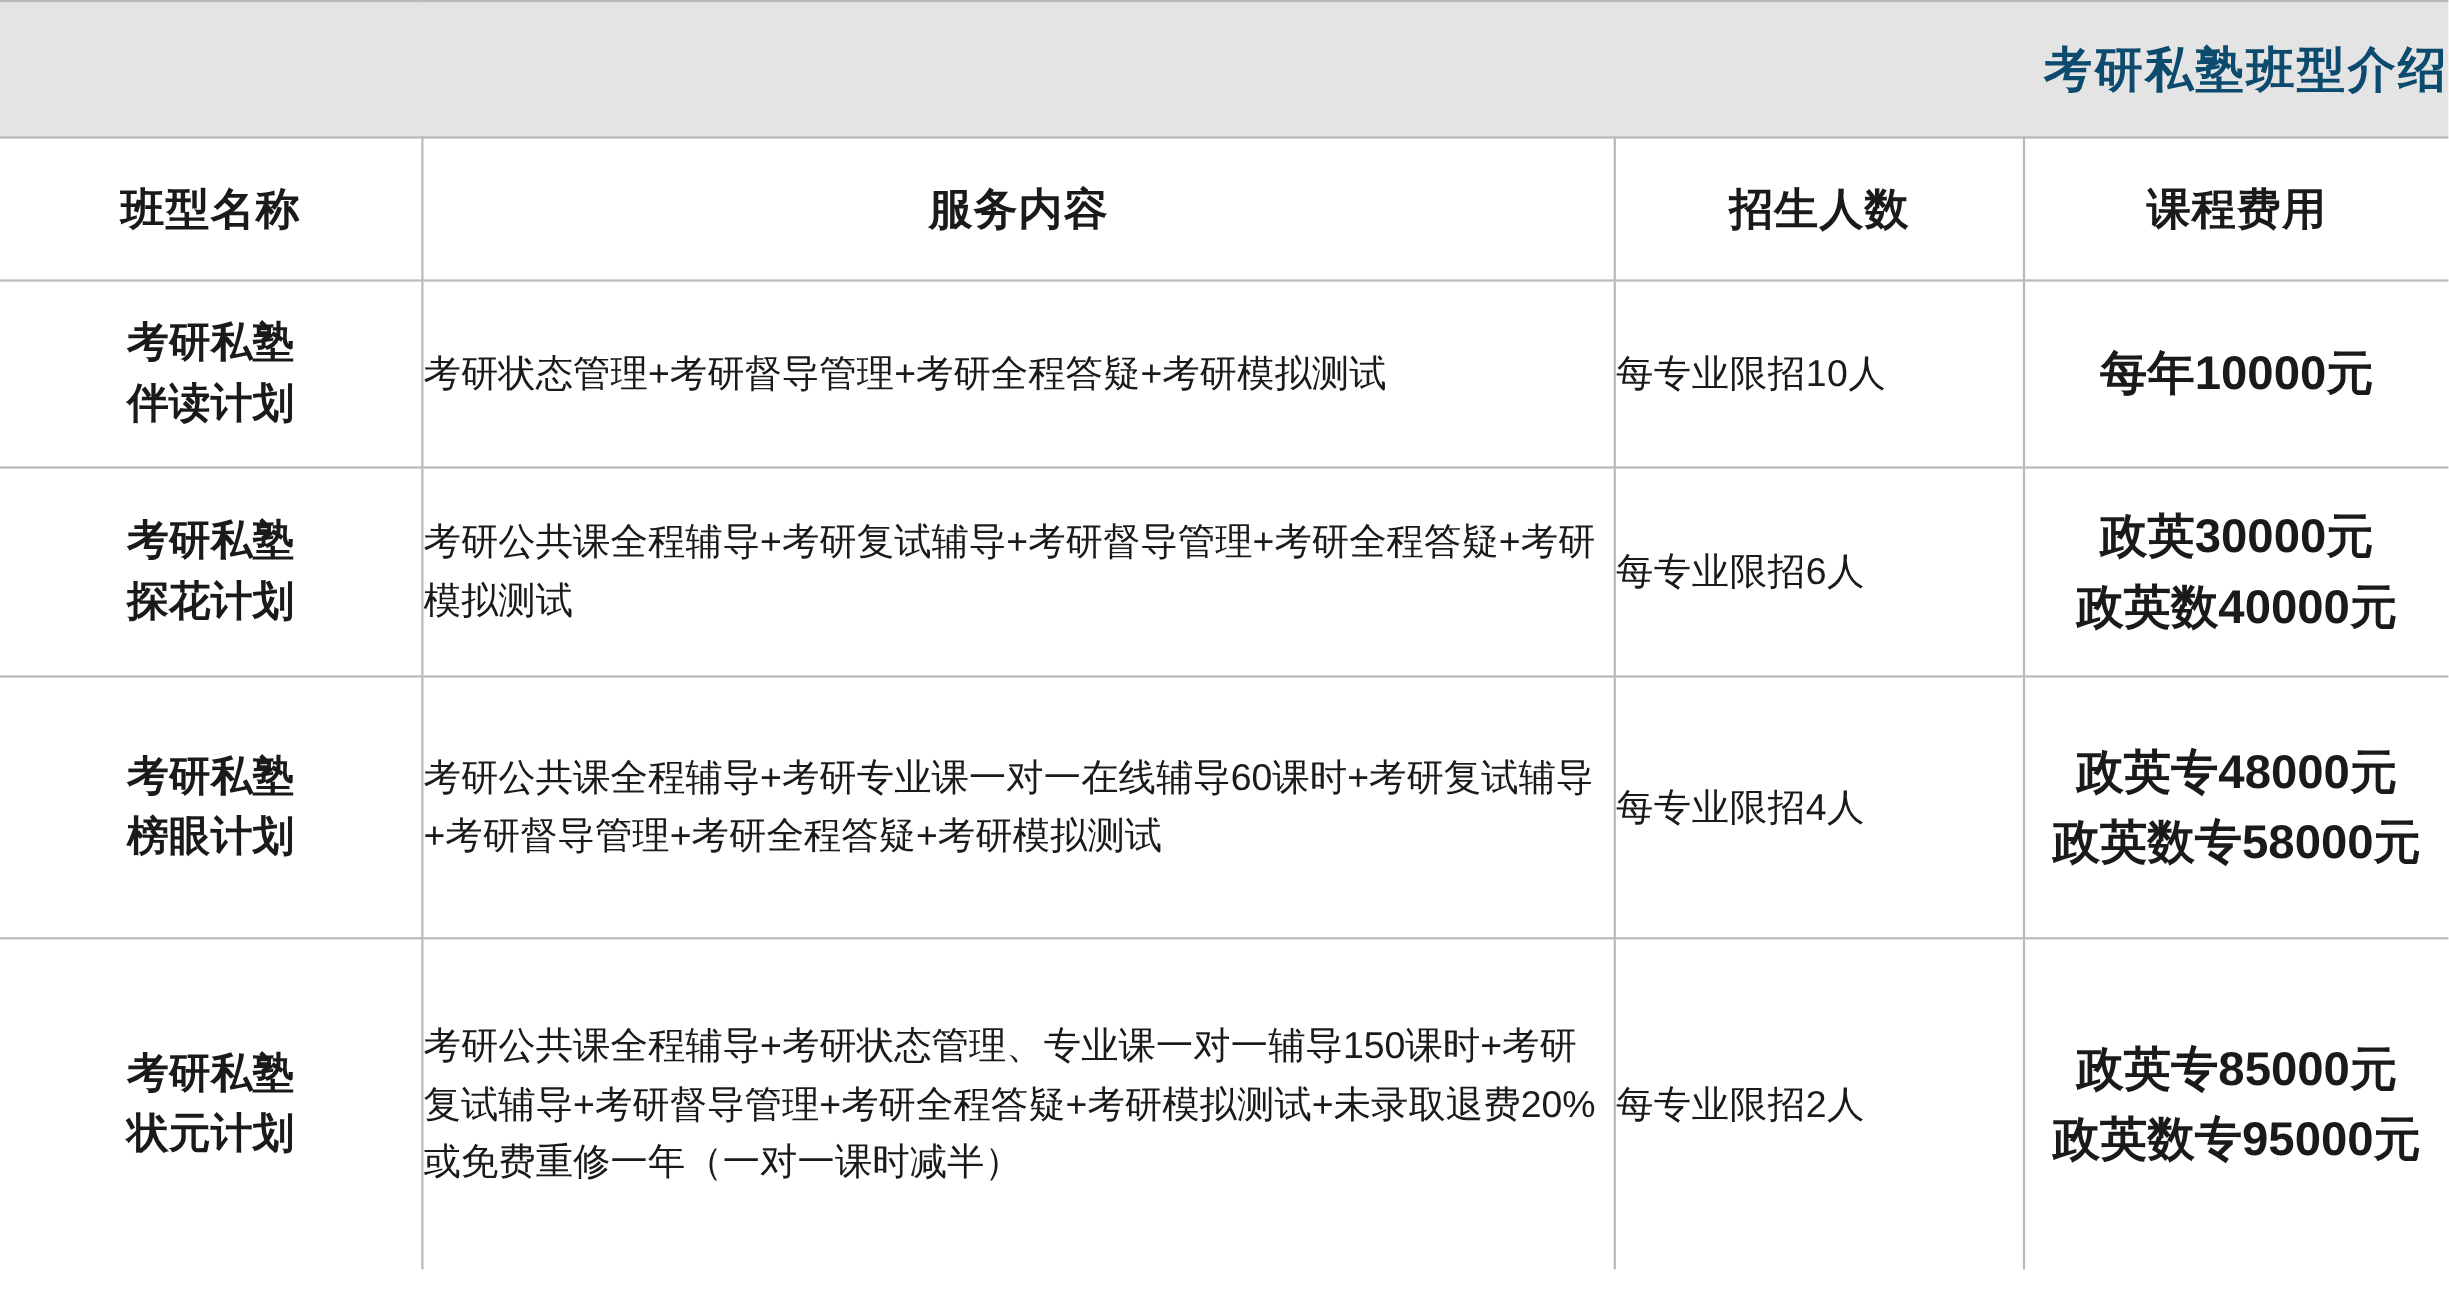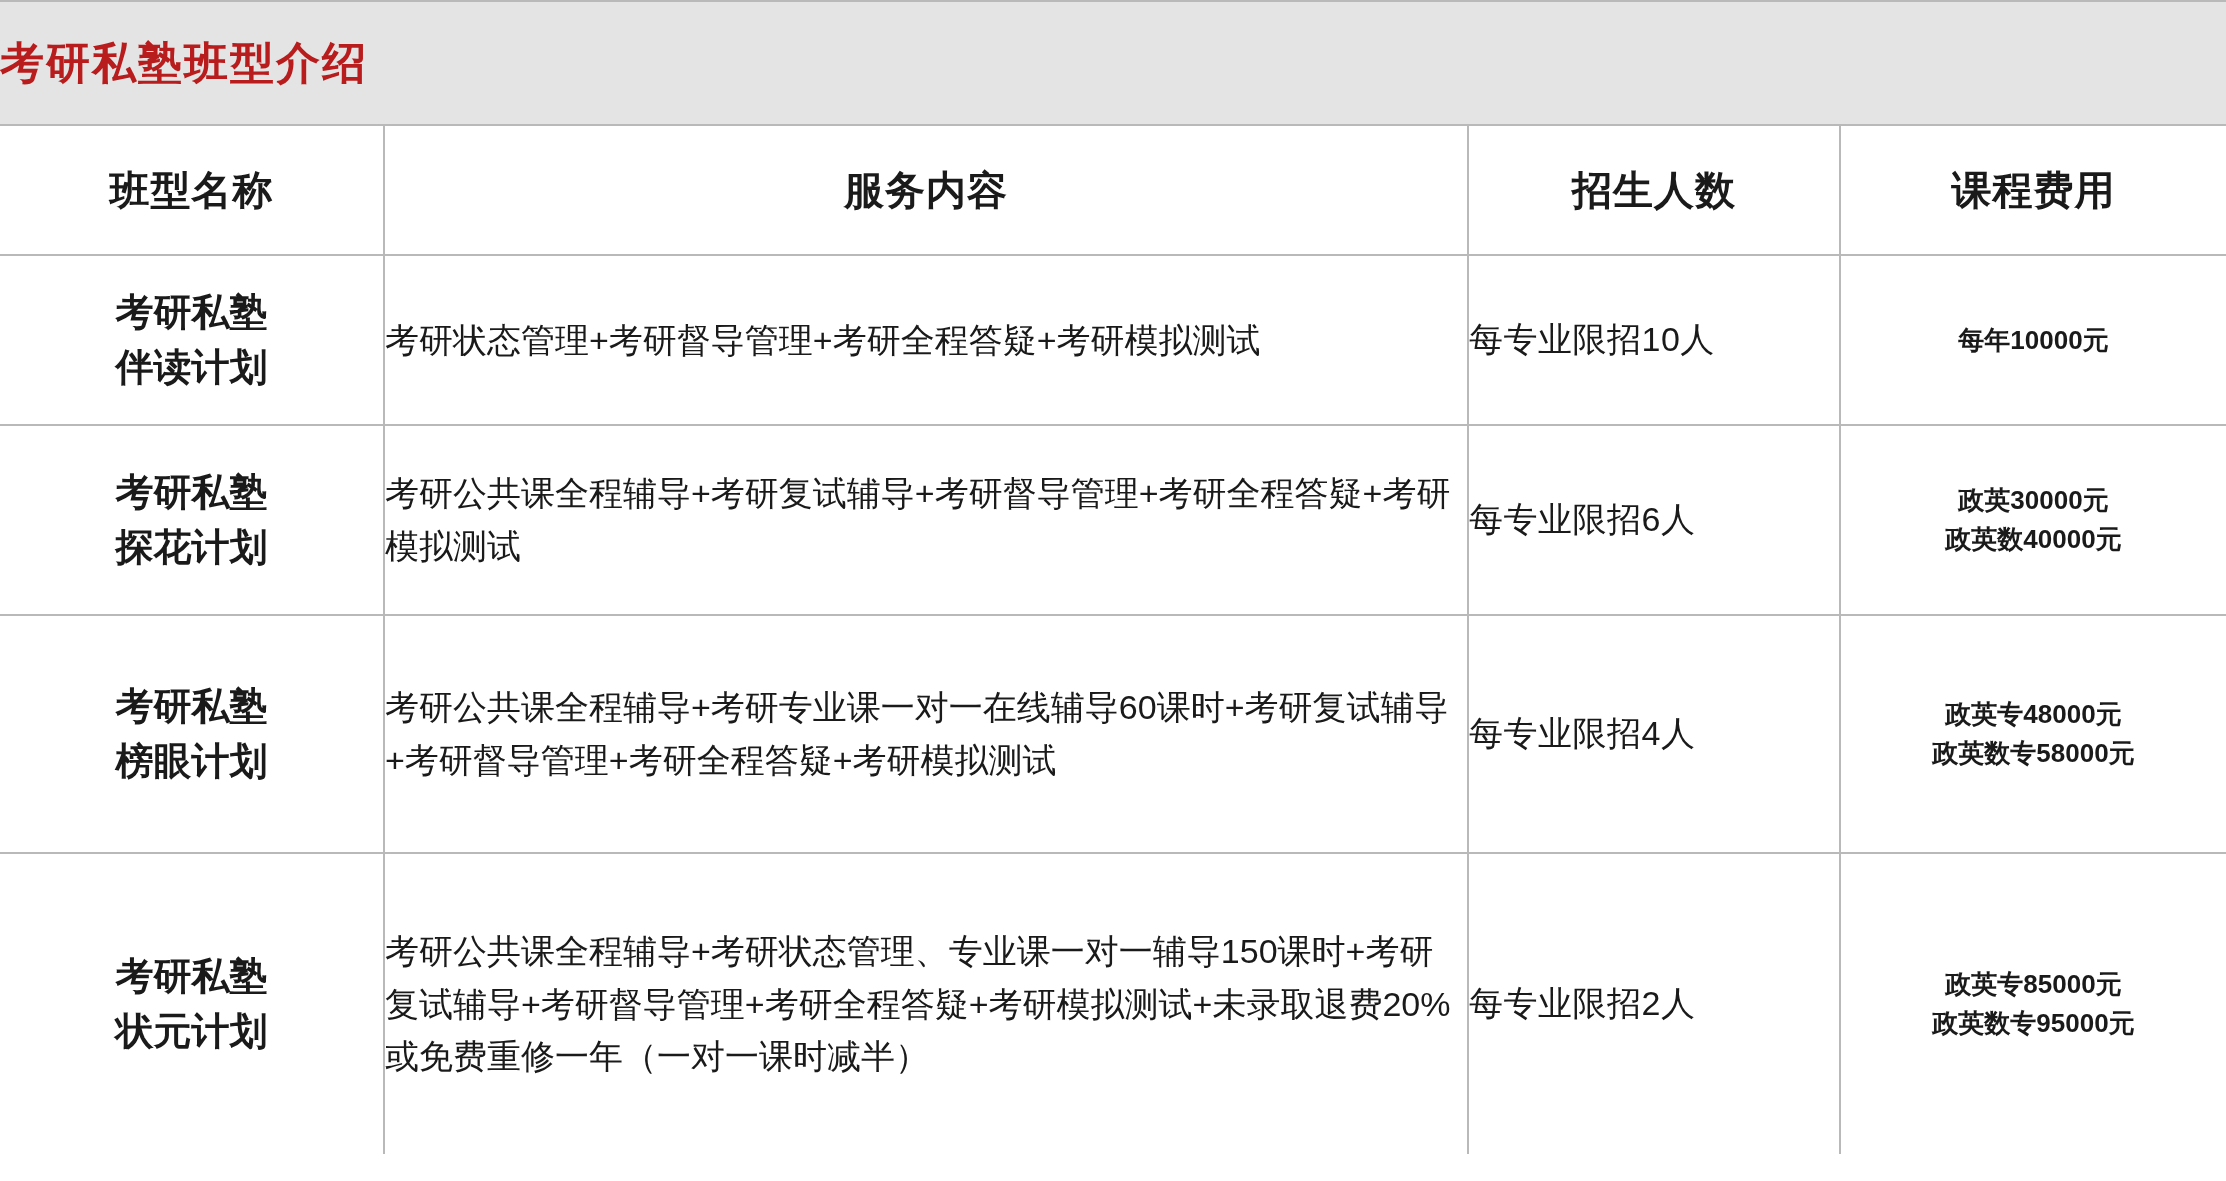--- a/index.html
+++ b/index.html
@@ -38,12 +38,12 @@
   
   .title-cell {
     background: #e4e4e4;
-    text-align: left;
+    text-align: right;
     font-size: 44px;
     font-weight: bold;
     letter-spacing: 2px;
     height: 122px;
-    color: #b91c1c;
+    color: #0c4a6e;
     border-left: none;
     border-right: none;
     border-top: none;

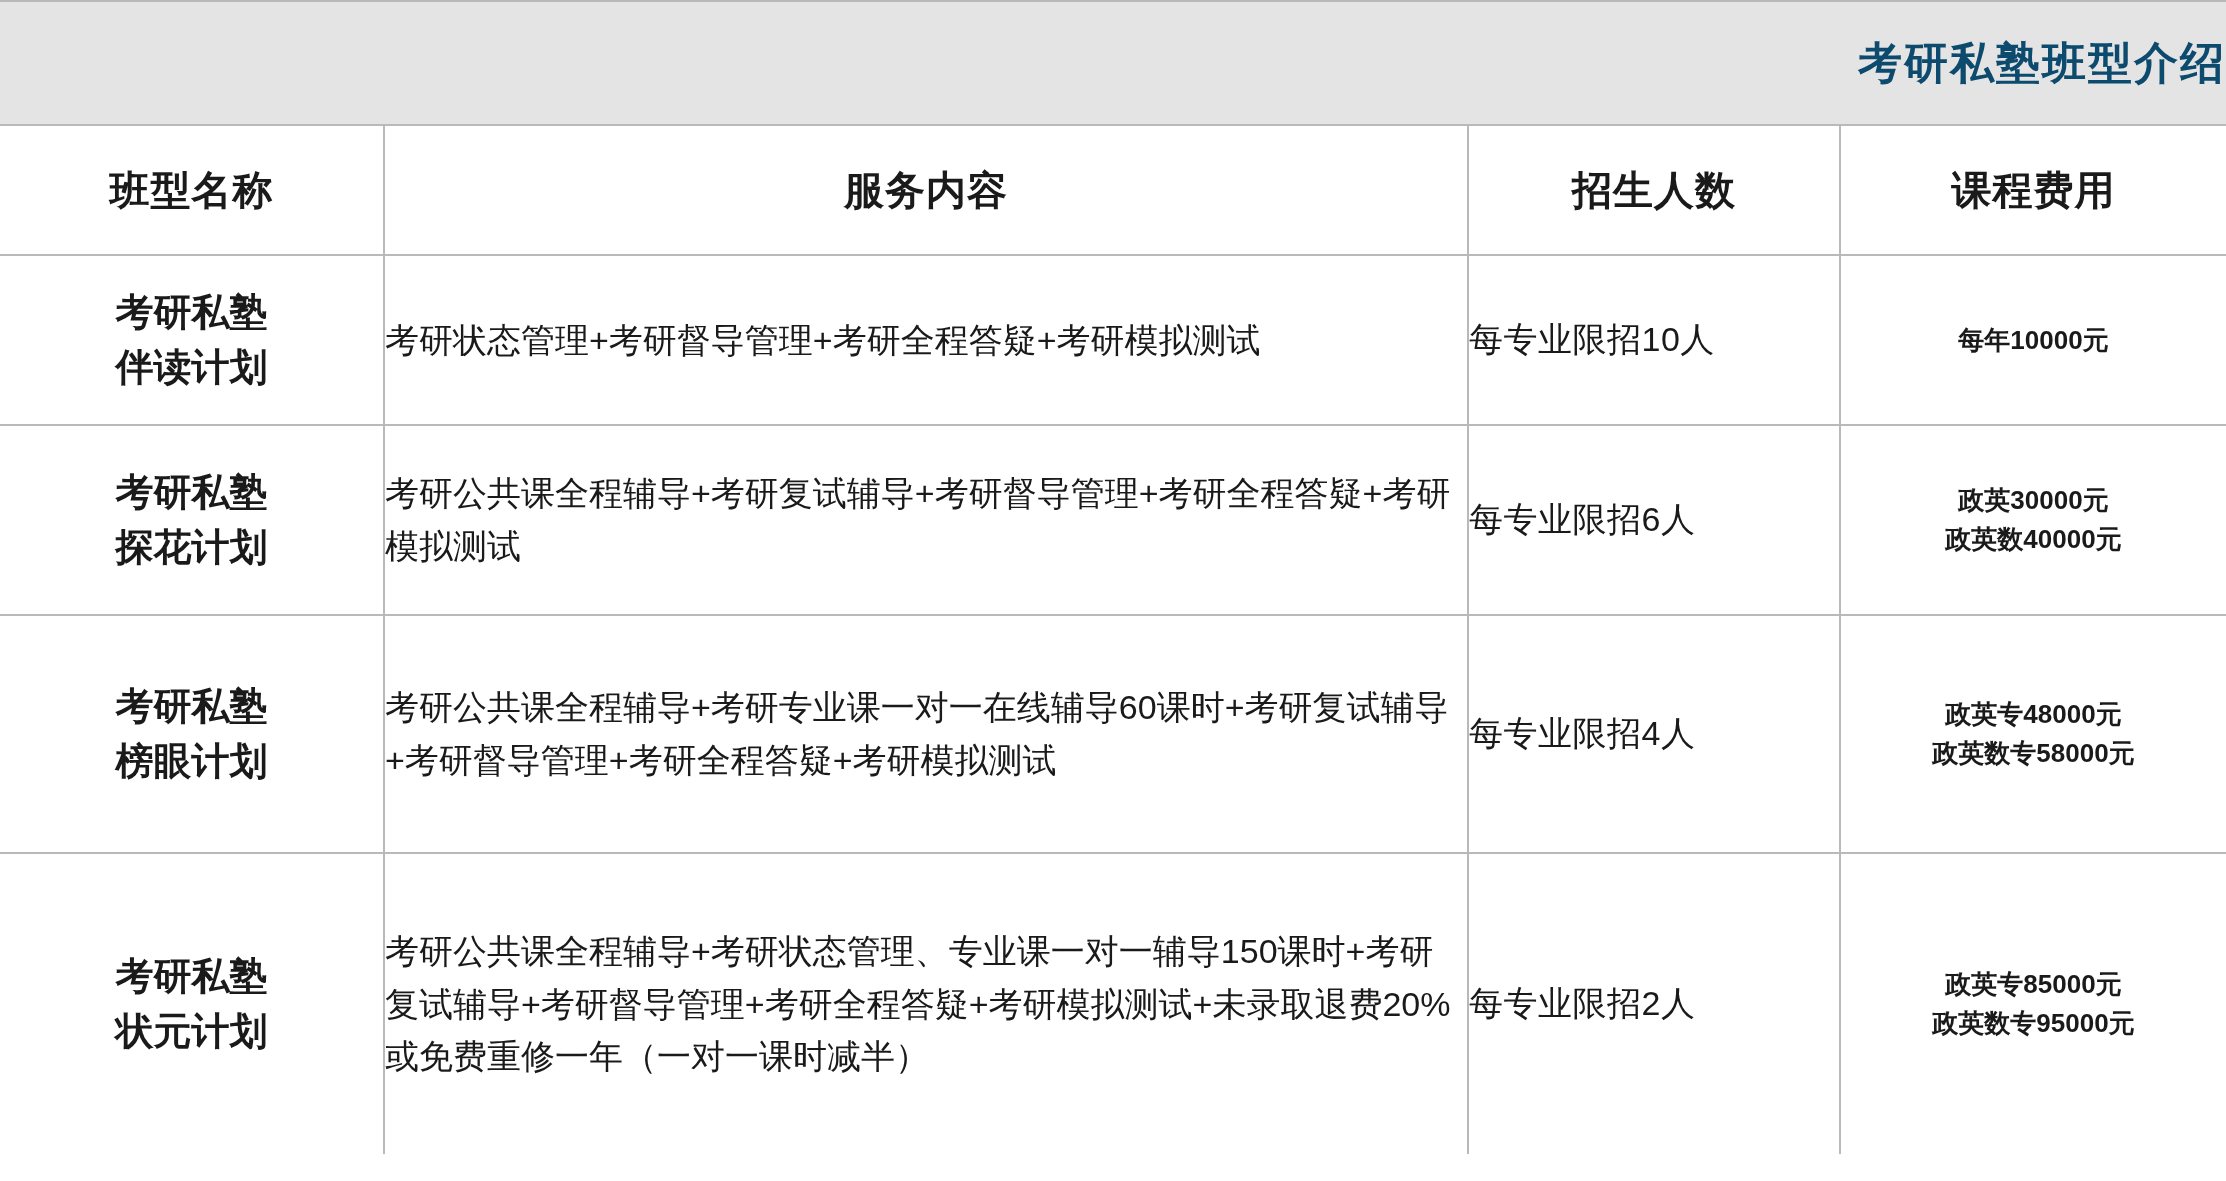--- a/index.html
+++ b/index.html
@@ -94,7 +94,7 @@
 
   .fee-cell {
     text-align: center;
-    font-size: 26px;
+    font-size: 43px;
     font-weight: bold;
     line-height: 1.5;
     padding: 10px 4px;

